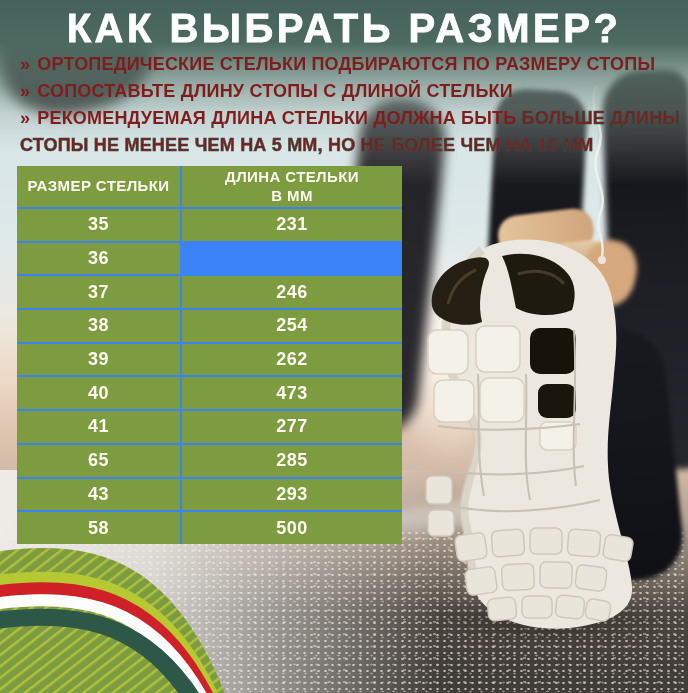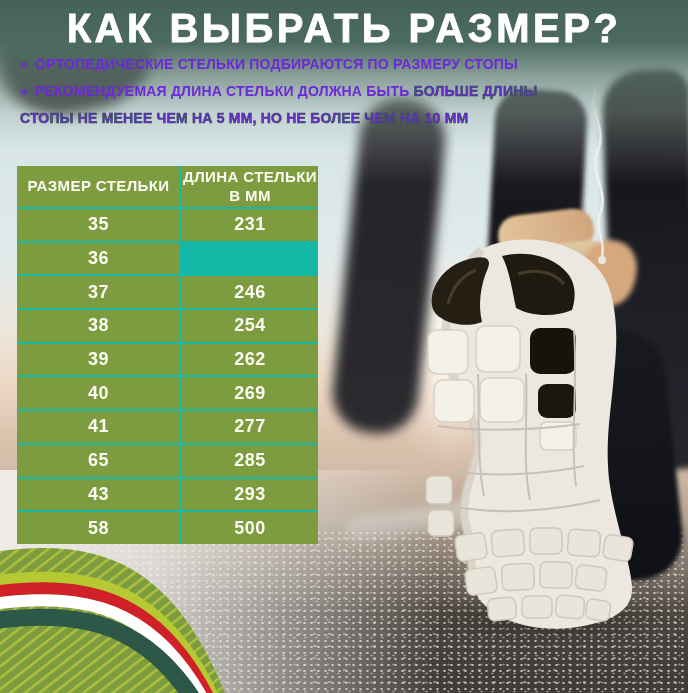--- a/index.html
+++ b/index.html
@@ -70,8 +70,8 @@
   .title{position:absolute;top:2px;left:0;right:0;margin:4px;text-align:center;
     font-size:40px;font-weight:700;letter-spacing:3.5px;color:#ffffff;
     -webkit-text-stroke:.8px #ffffff;}
-  .bullets{position:absolute;left:20px;top:51px;width:660px;color:#6d28d9;
-    font-size:14px;font-weight:700;letter-spacing:.2px;}
+  .bullets{position:absolute;left:20px;top:51px;width:660px;color:#7f1d1d;
+    font-size:18px;font-weight:700;letter-spacing:.2px;}
   .bullets .line{height:27px;line-height:27px;white-space:nowrap;}
   .bullets .marker{margin-right:7px;}
   .hv{-webkit-text-stroke:.55px #2b5347;}

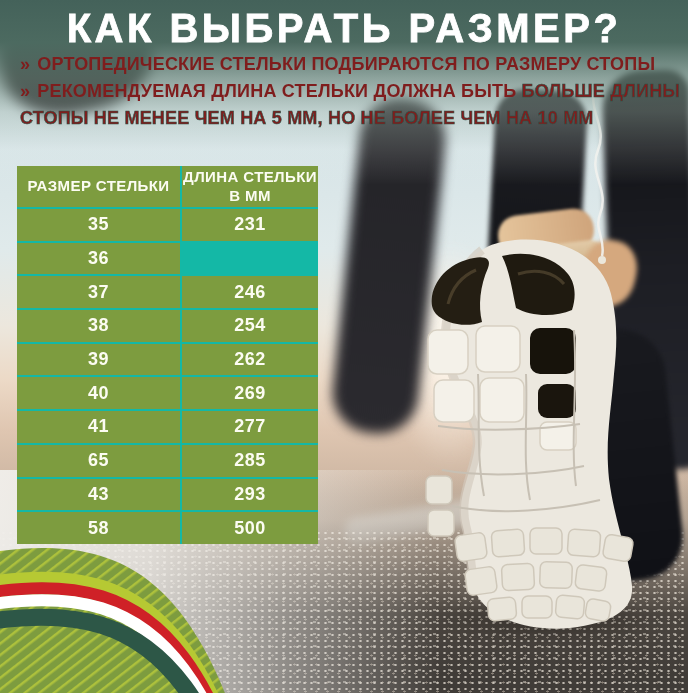--- a/index.html
+++ b/index.html
@@ -183,6 +183,7 @@
   <div class="bullets">
 
     <div class="line"><span class="marker">»</span><span>ОРТОПЕДИЧЕСКИЕ СТЕЛЬКИ ПОДБИРАЮТСЯ ПО РАЗМЕРУ СТОПЫ</span><span class="hv"></span></div>
+      <div class="line"><span class="marker">»</span><span>СОПОСТАВЬТЕ ДЛИНУ СТОПЫ С ДЛИНОЙ СТЕЛЬКИ</span><span class="hv"></span></div>
       <div class="line"><span class="marker">»</span><span>РЕКОМЕНДУЕМАЯ ДЛИНА СТЕЛЬКИ ДОЛЖНА БЫТЬ </span><span class="hv">БОЛЬШЕ ДЛИНЫ</span></div>
       <div class="line hv">СТОПЫ НЕ МЕНЕЕ ЧЕМ НА 5 ММ, НО НЕ БОЛЕЕ ЧЕМ НА 10 ММ</div>
   </div>

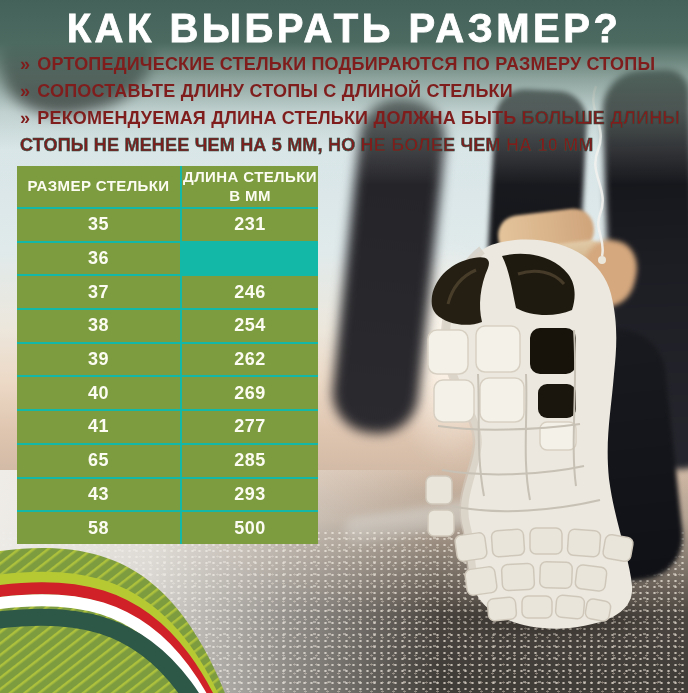--- a/index.html
+++ b/index.html
@@ -77,8 +77,8 @@
   .hv{-webkit-text-stroke:.55px #2b5347;}
 
   
-  .size-table{position:absolute;left:17px;top:166px;width:301px;
-    display:flex;flex-direction:column;gap:2px;background:#14b8a6;}
+  .size-table{position:absolute;left:17px;top:166px;width:385px;
+    display:flex;flex-direction:column;gap:2px;background:#3b82f6;}
   .trow{display:grid;grid-template-columns:163px 1fr;column-gap:2px;background:transparent;}
   .tcell{background:#7d9c3f;color:#fcfcf2;display:flex;align-items:center;justify-content:center;
     text-align:center;}

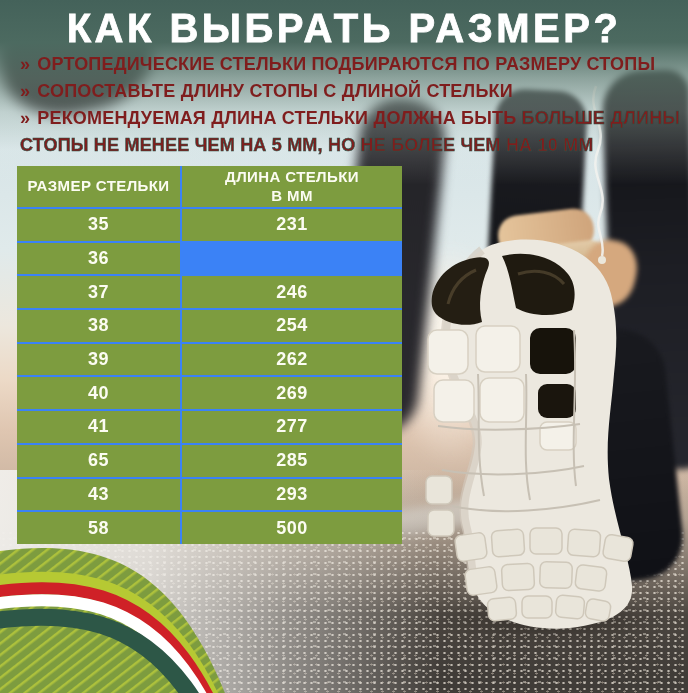--- a/index.html
+++ b/index.html
@@ -215,7 +215,7 @@
         <div class="tcell">262</div>
       </div><div class="trow tbody-row">
         <div class="tcell">40</div>
-        <div class="tcell">269</div>
+        <div class="tcell">473</div>
       </div><div class="trow tbody-row">
         <div class="tcell">41</div>
         <div class="tcell">277</div>

